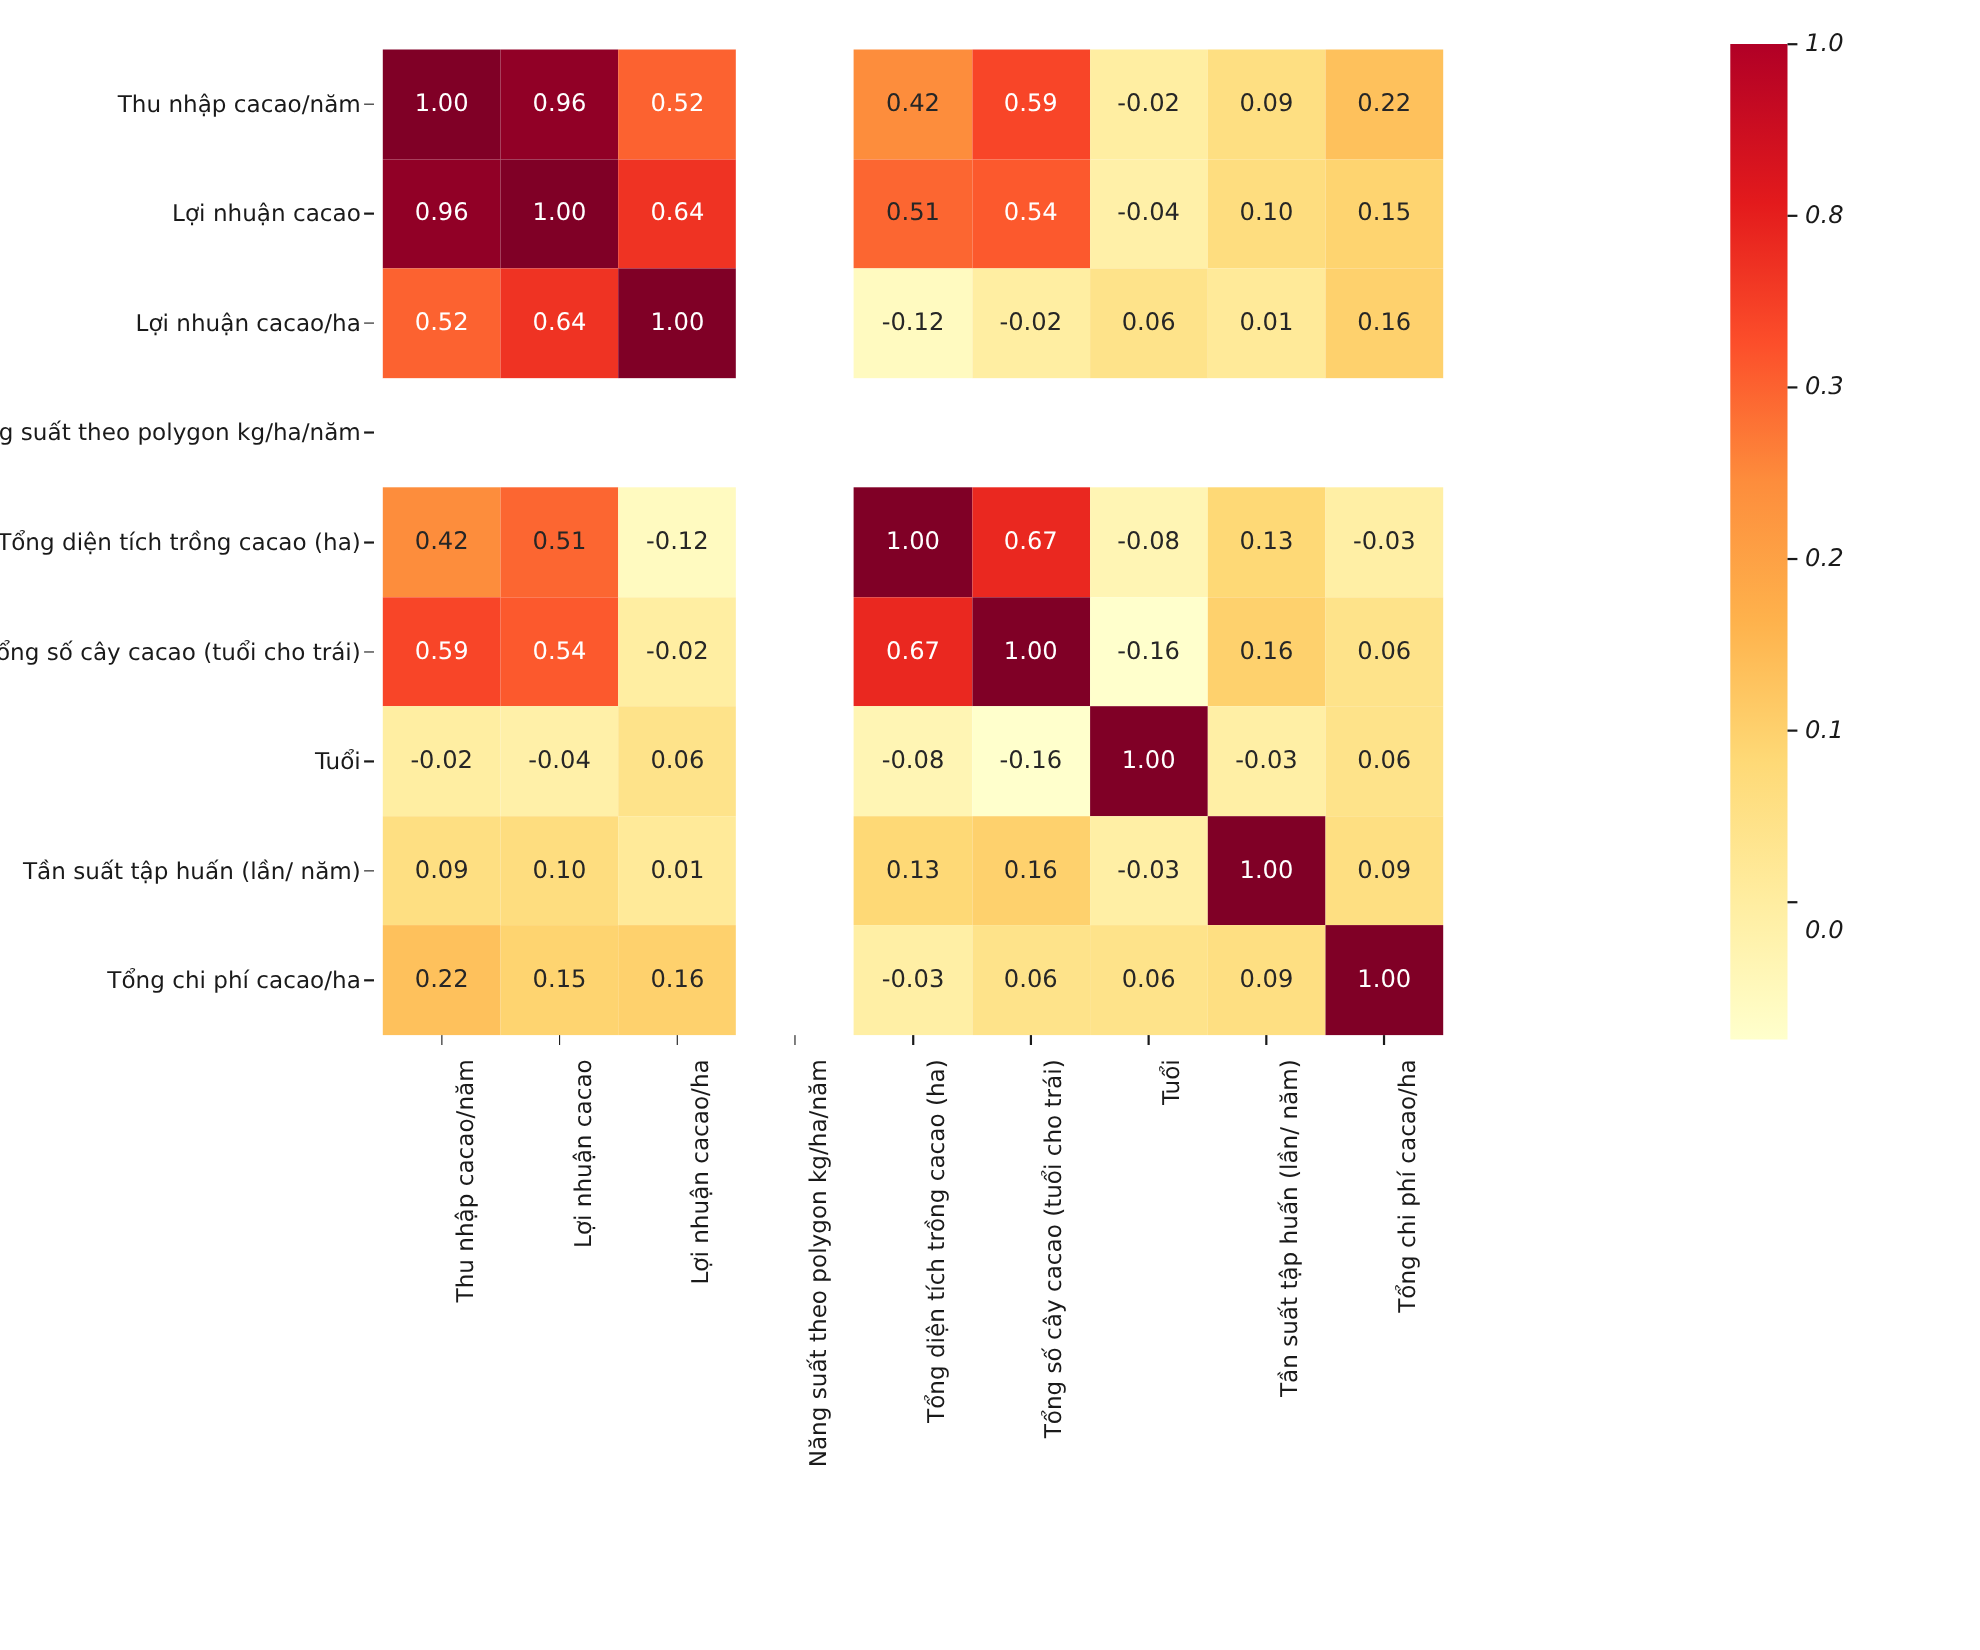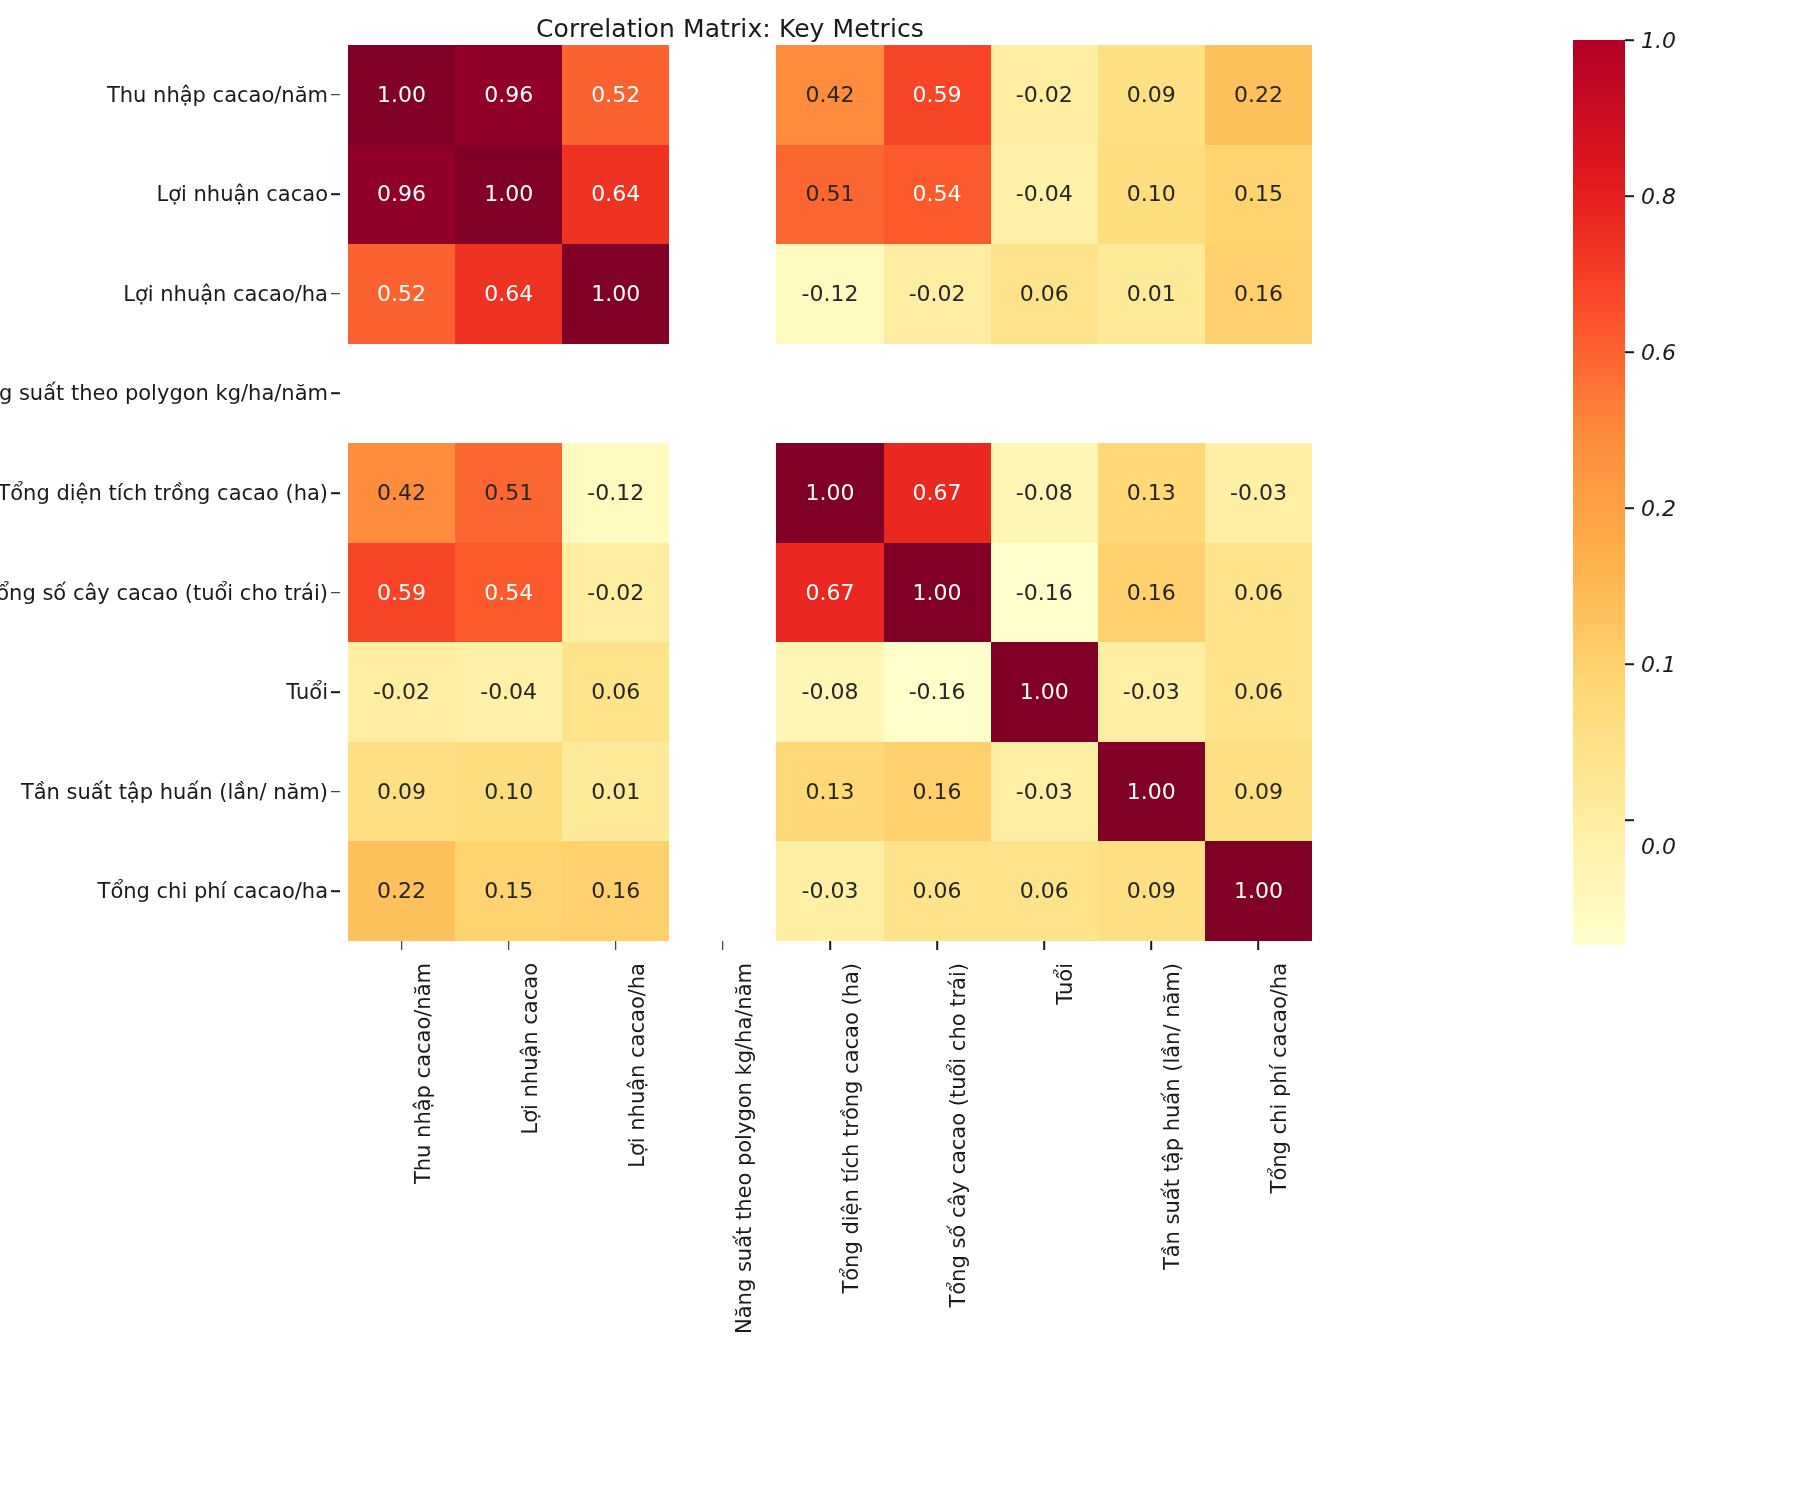--- a/index.html
+++ b/index.html
@@ -158,7 +158,6 @@
 
 <div id="stage">
 
-  <div id="chart-title">Correlation Matrix: Key Metrics</div>
 
   <div id="ylabels">
       <div class="ytick" style="top: 49.7778px;">Thu nhập cacao/năm</div>

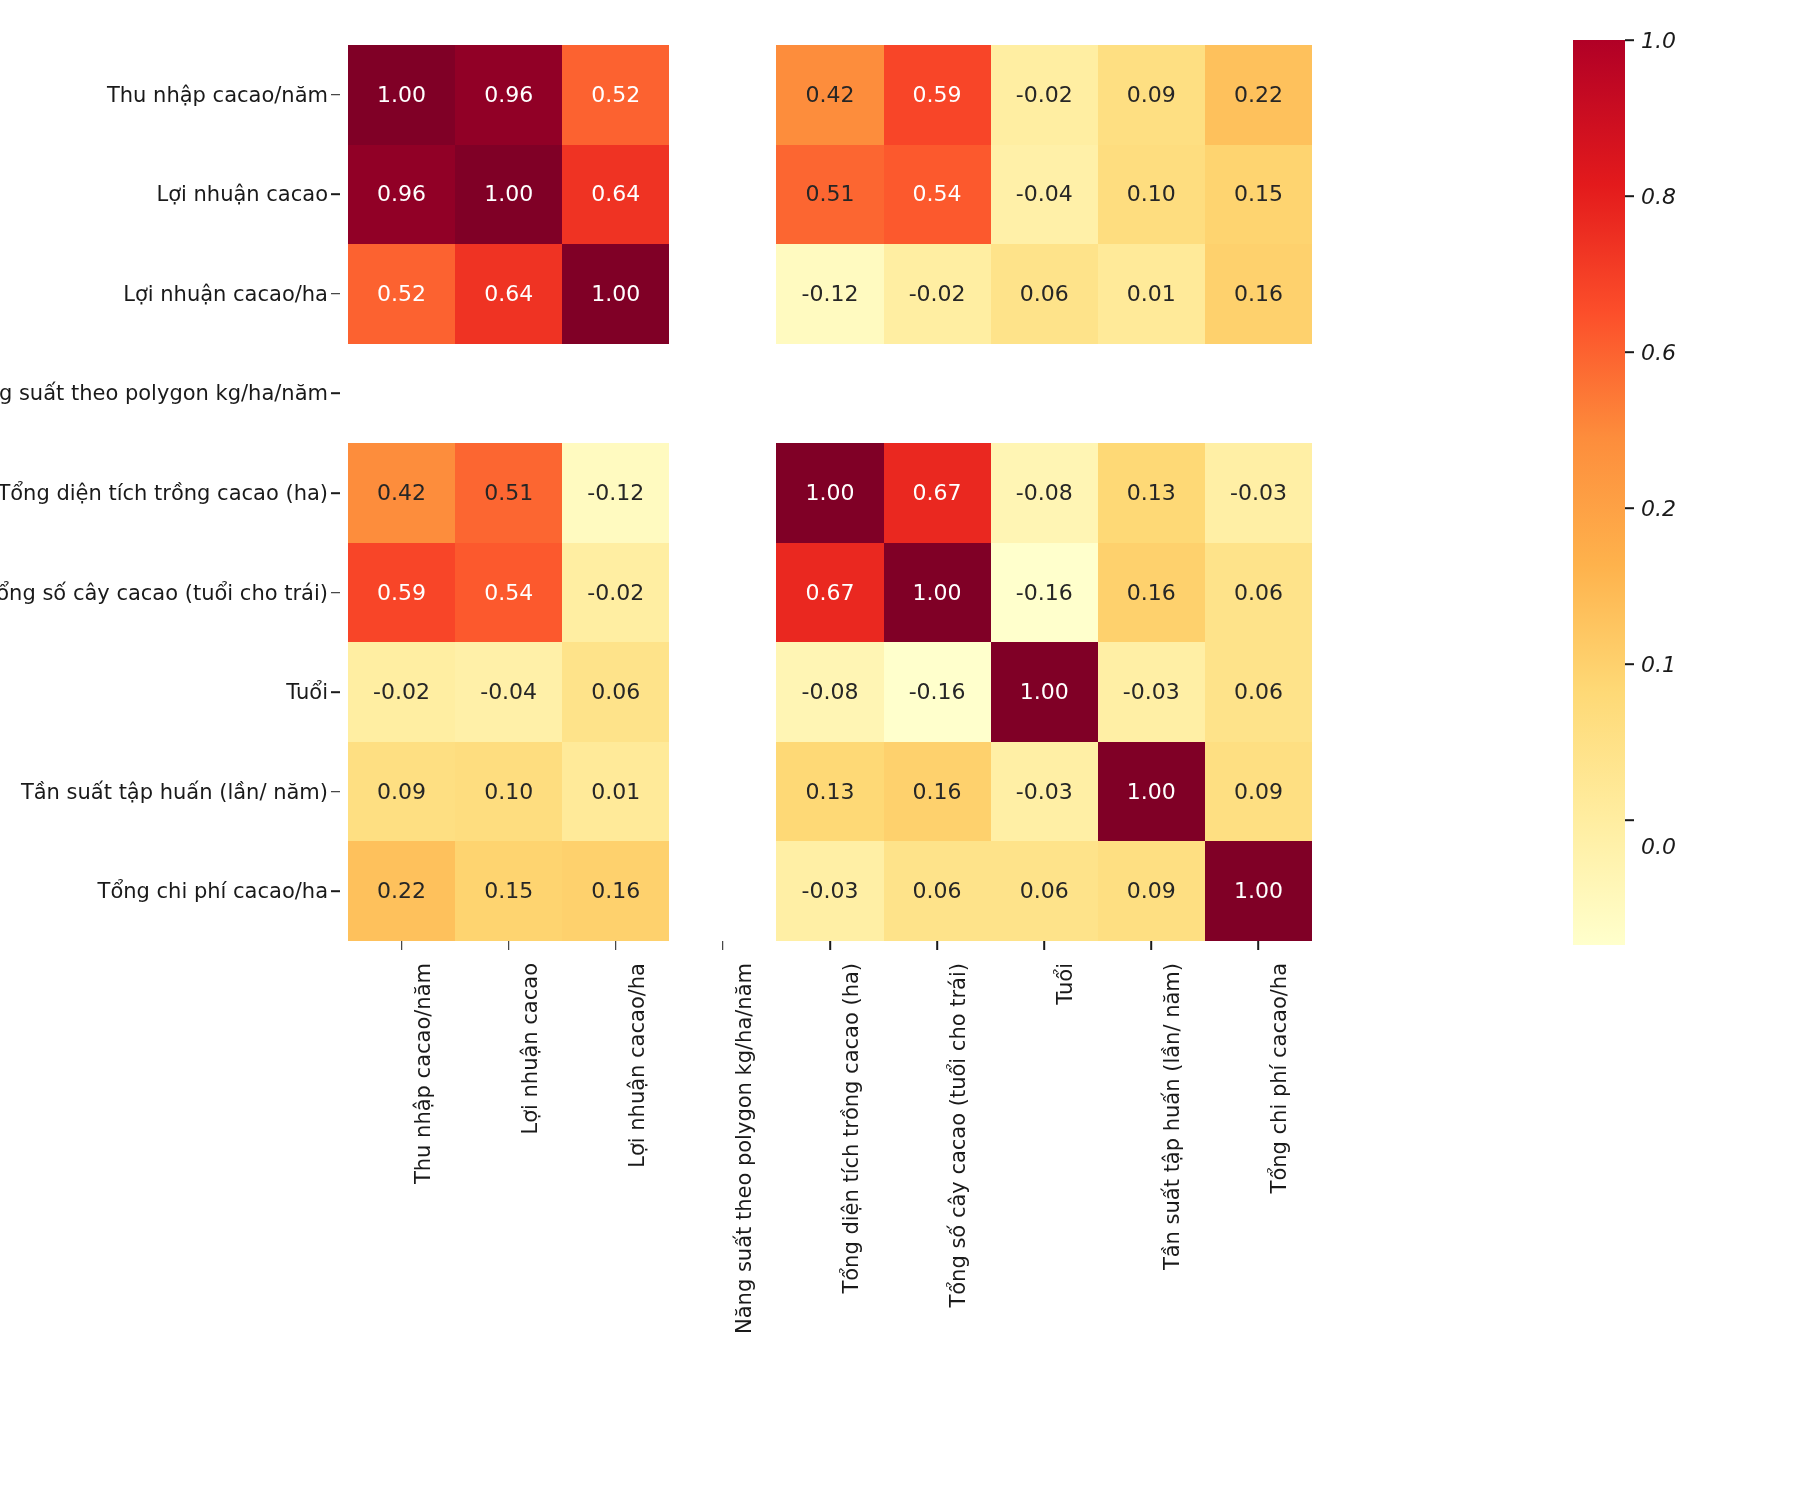--- a/index.html
+++ b/index.html
@@ -309,7 +309,7 @@
       <div class="cbmark" style="top: 0px;"></div>
       <div class="cbtick" style="top: 156.034px; text-align: center;">0.8</div>
       <div class="cbmark" style="top: 156.034px;"></div>
-      <div class="cbtick" style="top: 312.069px;">0.6</div>
+      <div class="cbtick" style="top: 312.069px;">0.3</div>
       <div class="cbmark" style="top: 312.069px;"></div>
       <div class="cbtick" style="top: 468.103px;">0.2</div>
       <div class="cbmark" style="top: 468.103px;"></div>

